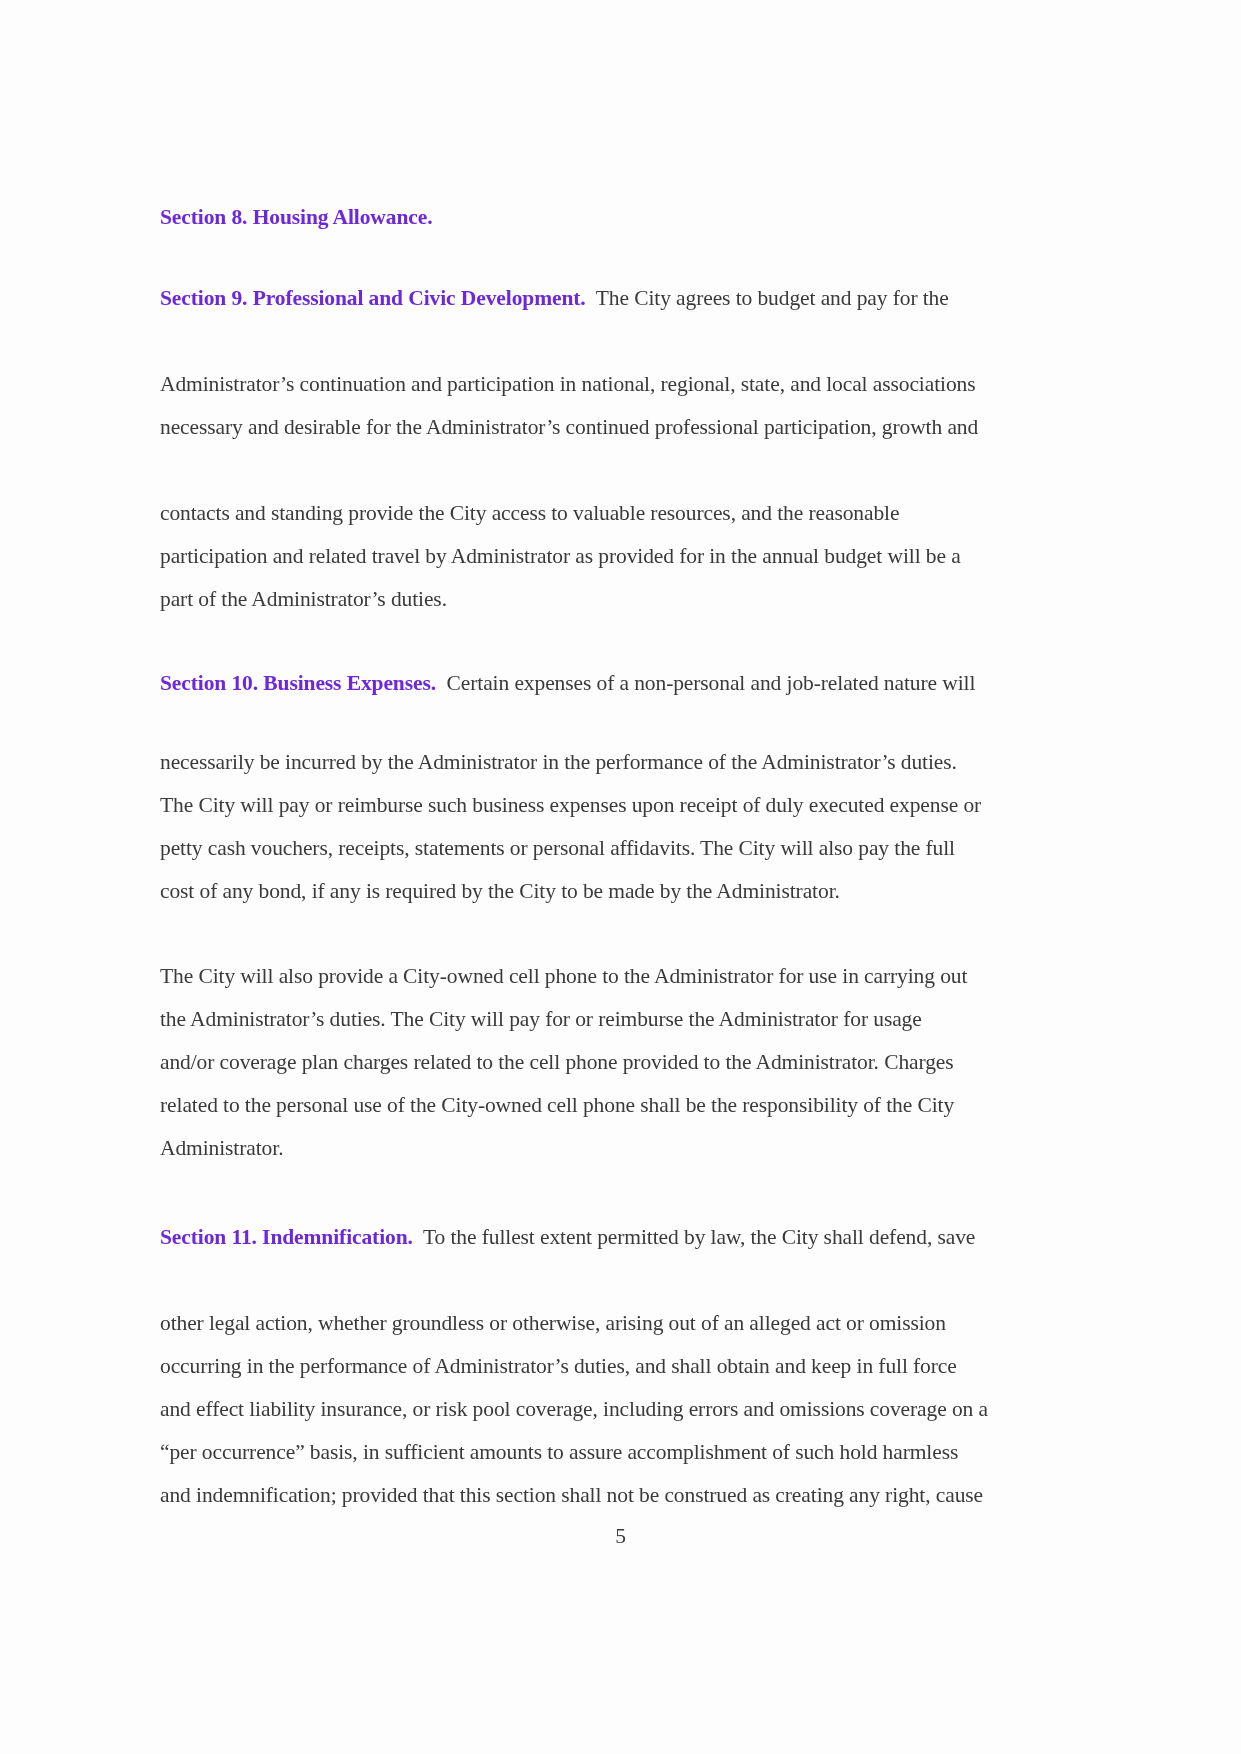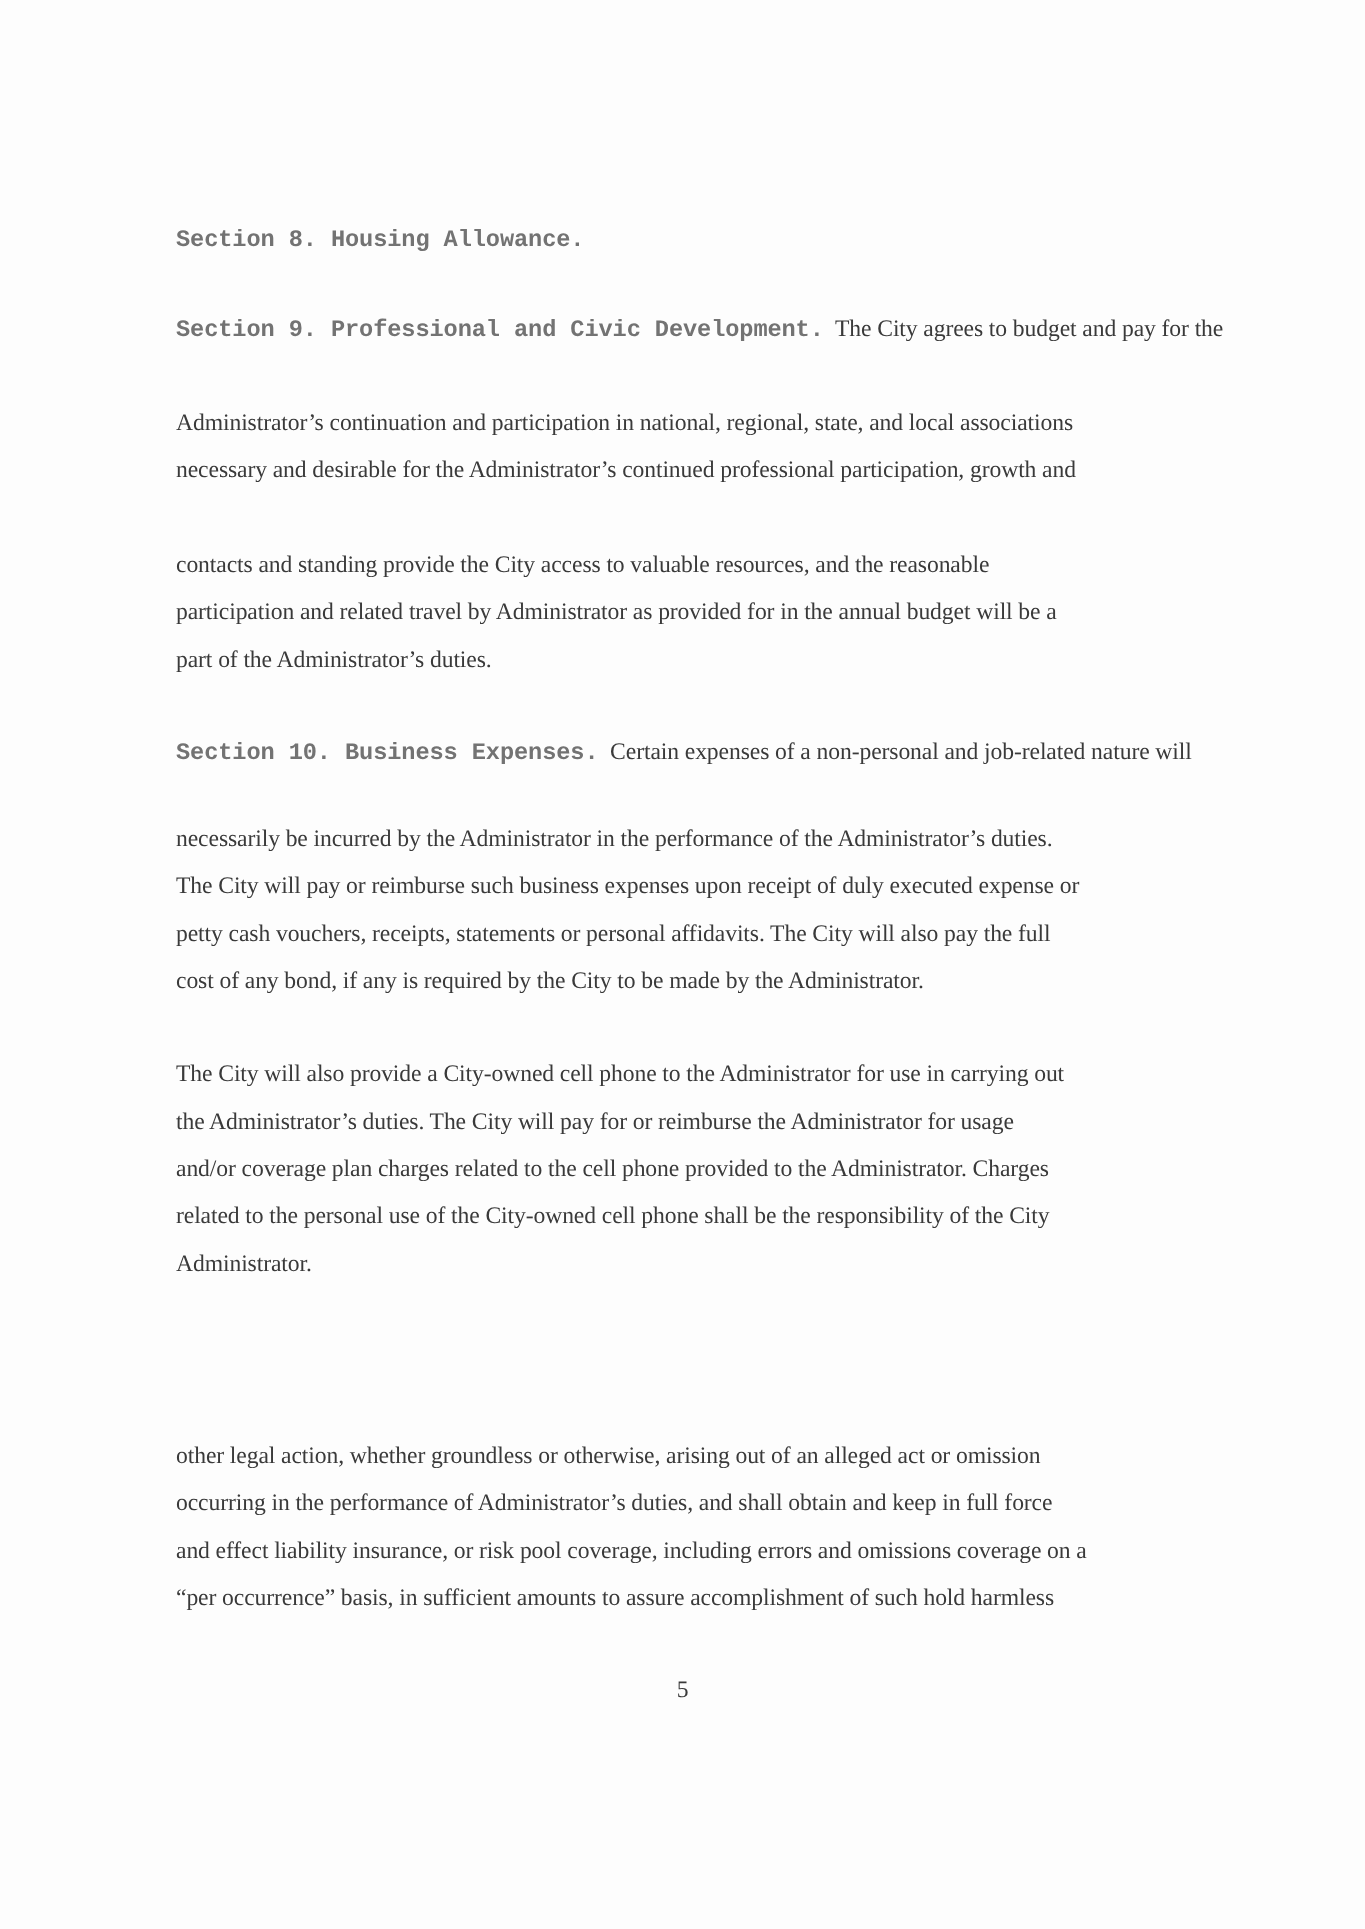--- a/index.html
+++ b/index.html
@@ -15,7 +15,7 @@
     font-size: 21.5px; line-height: 26px; white-space: nowrap;
     letter-spacing: -0.1px;
   }
-  .line b { font-weight: bold; color: #737373; font-family: Liberation Mono, monospace; }
+  .line b { font-weight: bold; color: #6d28d9; }
   .pagenum {
     position: absolute; top: 1524px; left: 0; width: 1241px; text-align: center;
     font-size: 21.5px; color: #3a3a3a;

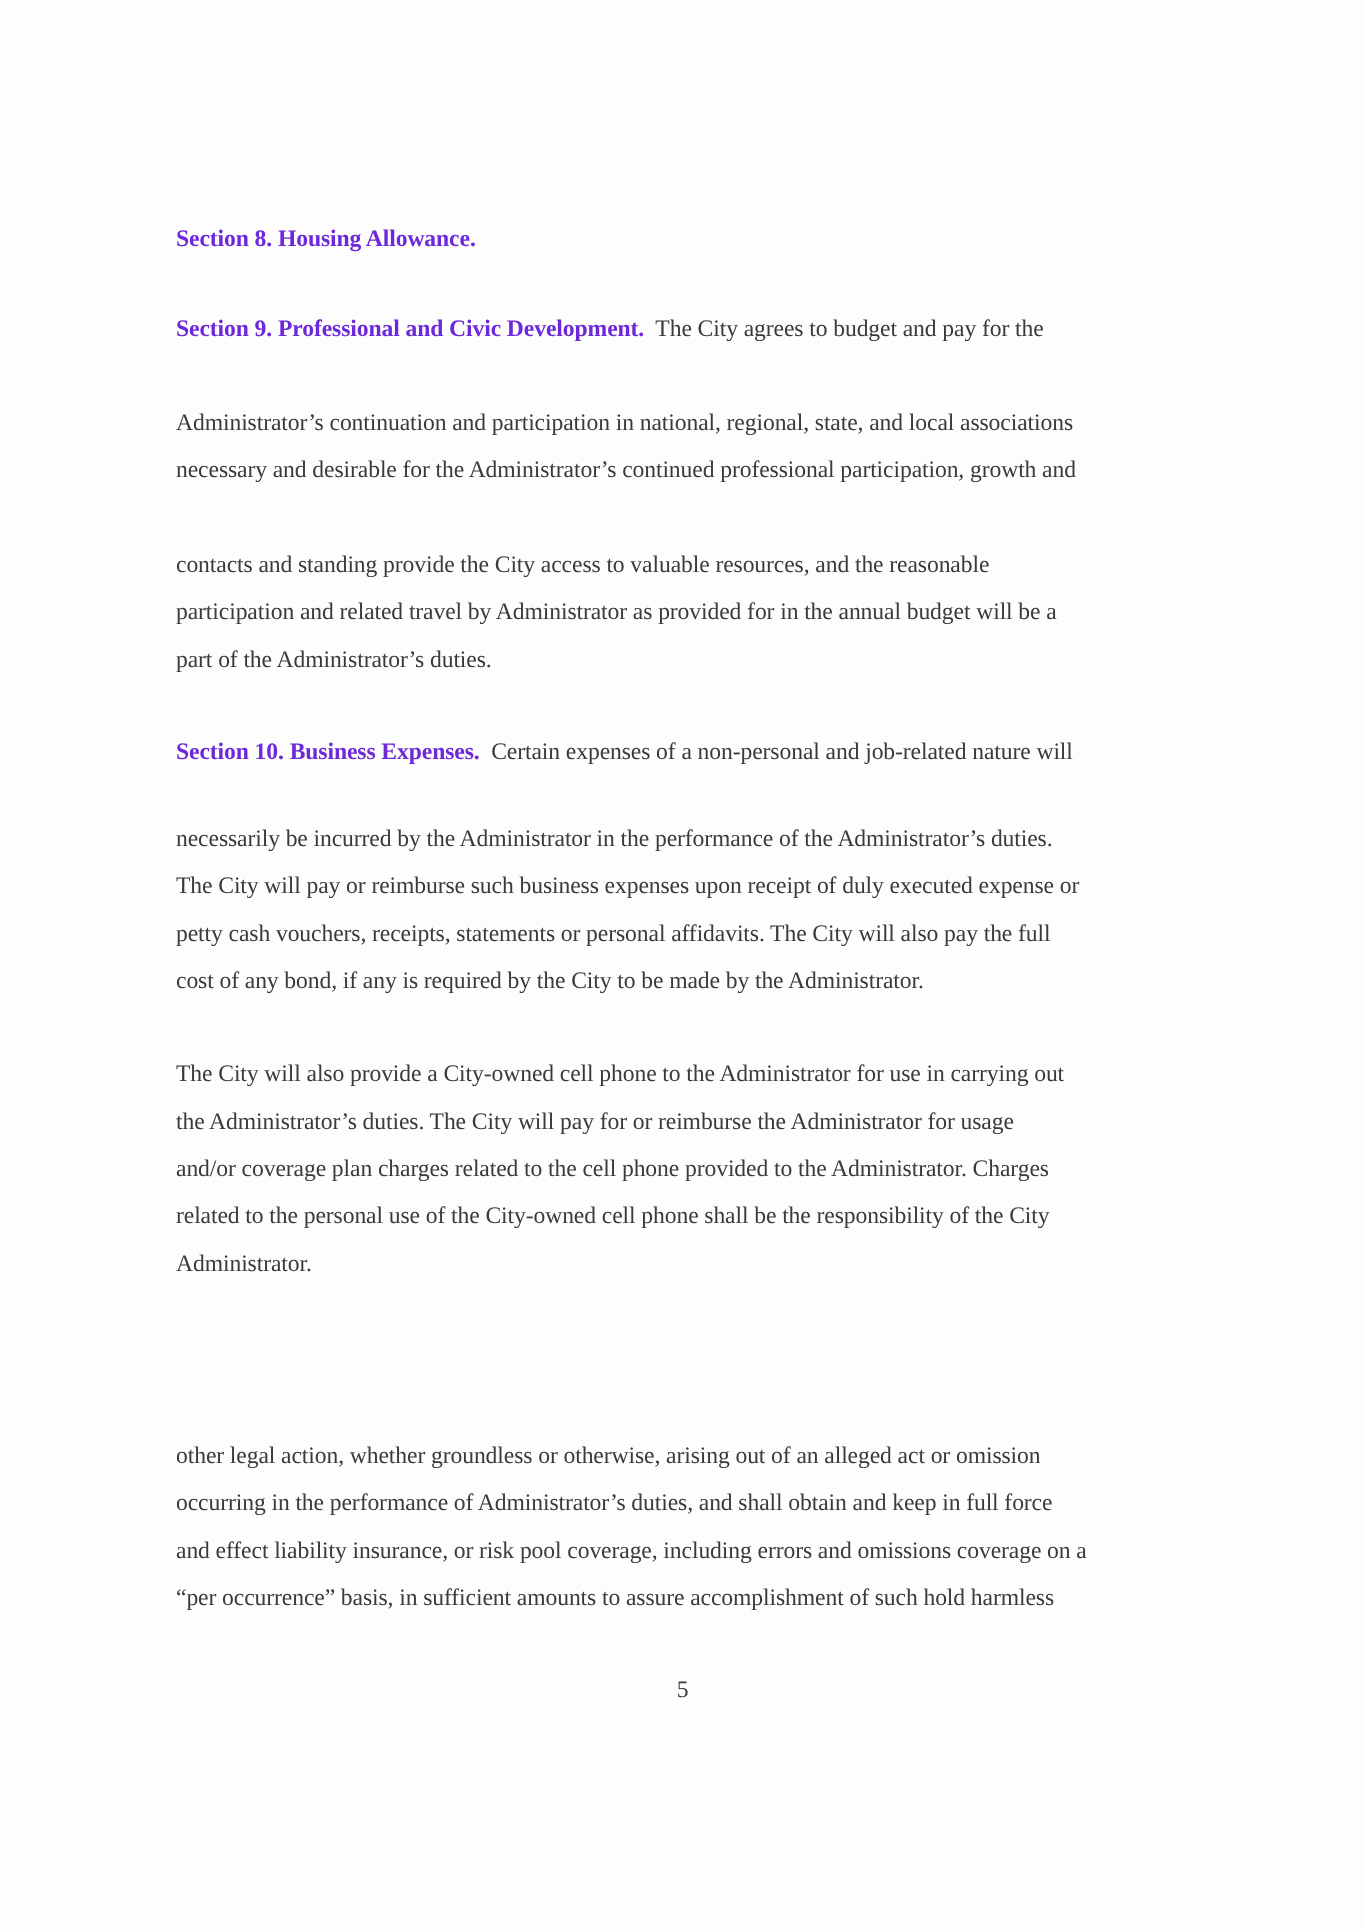--- a/index.html
+++ b/index.html
@@ -55,6 +55,10 @@
   <div class="line" style="top:1092px">related to the personal use of the City-owned cell phone shall be the responsibility of the City</div>
   <div class="line" style="top:1135px">Administrator.</div>
 
+  <div class="line" style="top:1224px">
+    <b>Section 11.  Indemnification.</b>&nbsp;
+    <span>To the fullest extent permitted by law, the City shall defend, save</span>
+  </div>
   <div class="line" style="top:1310px">other legal action, whether groundless or otherwise, arising out of an alleged act or omission</div>
   <div class="line" style="top:1396px">and effect liability insurance, or risk pool coverage, including errors and omissions coverage on a</div>
   <div class="line" style="top:1353px">occurring in the performance of Administrator’s duties, and shall obtain and keep in full force</div>

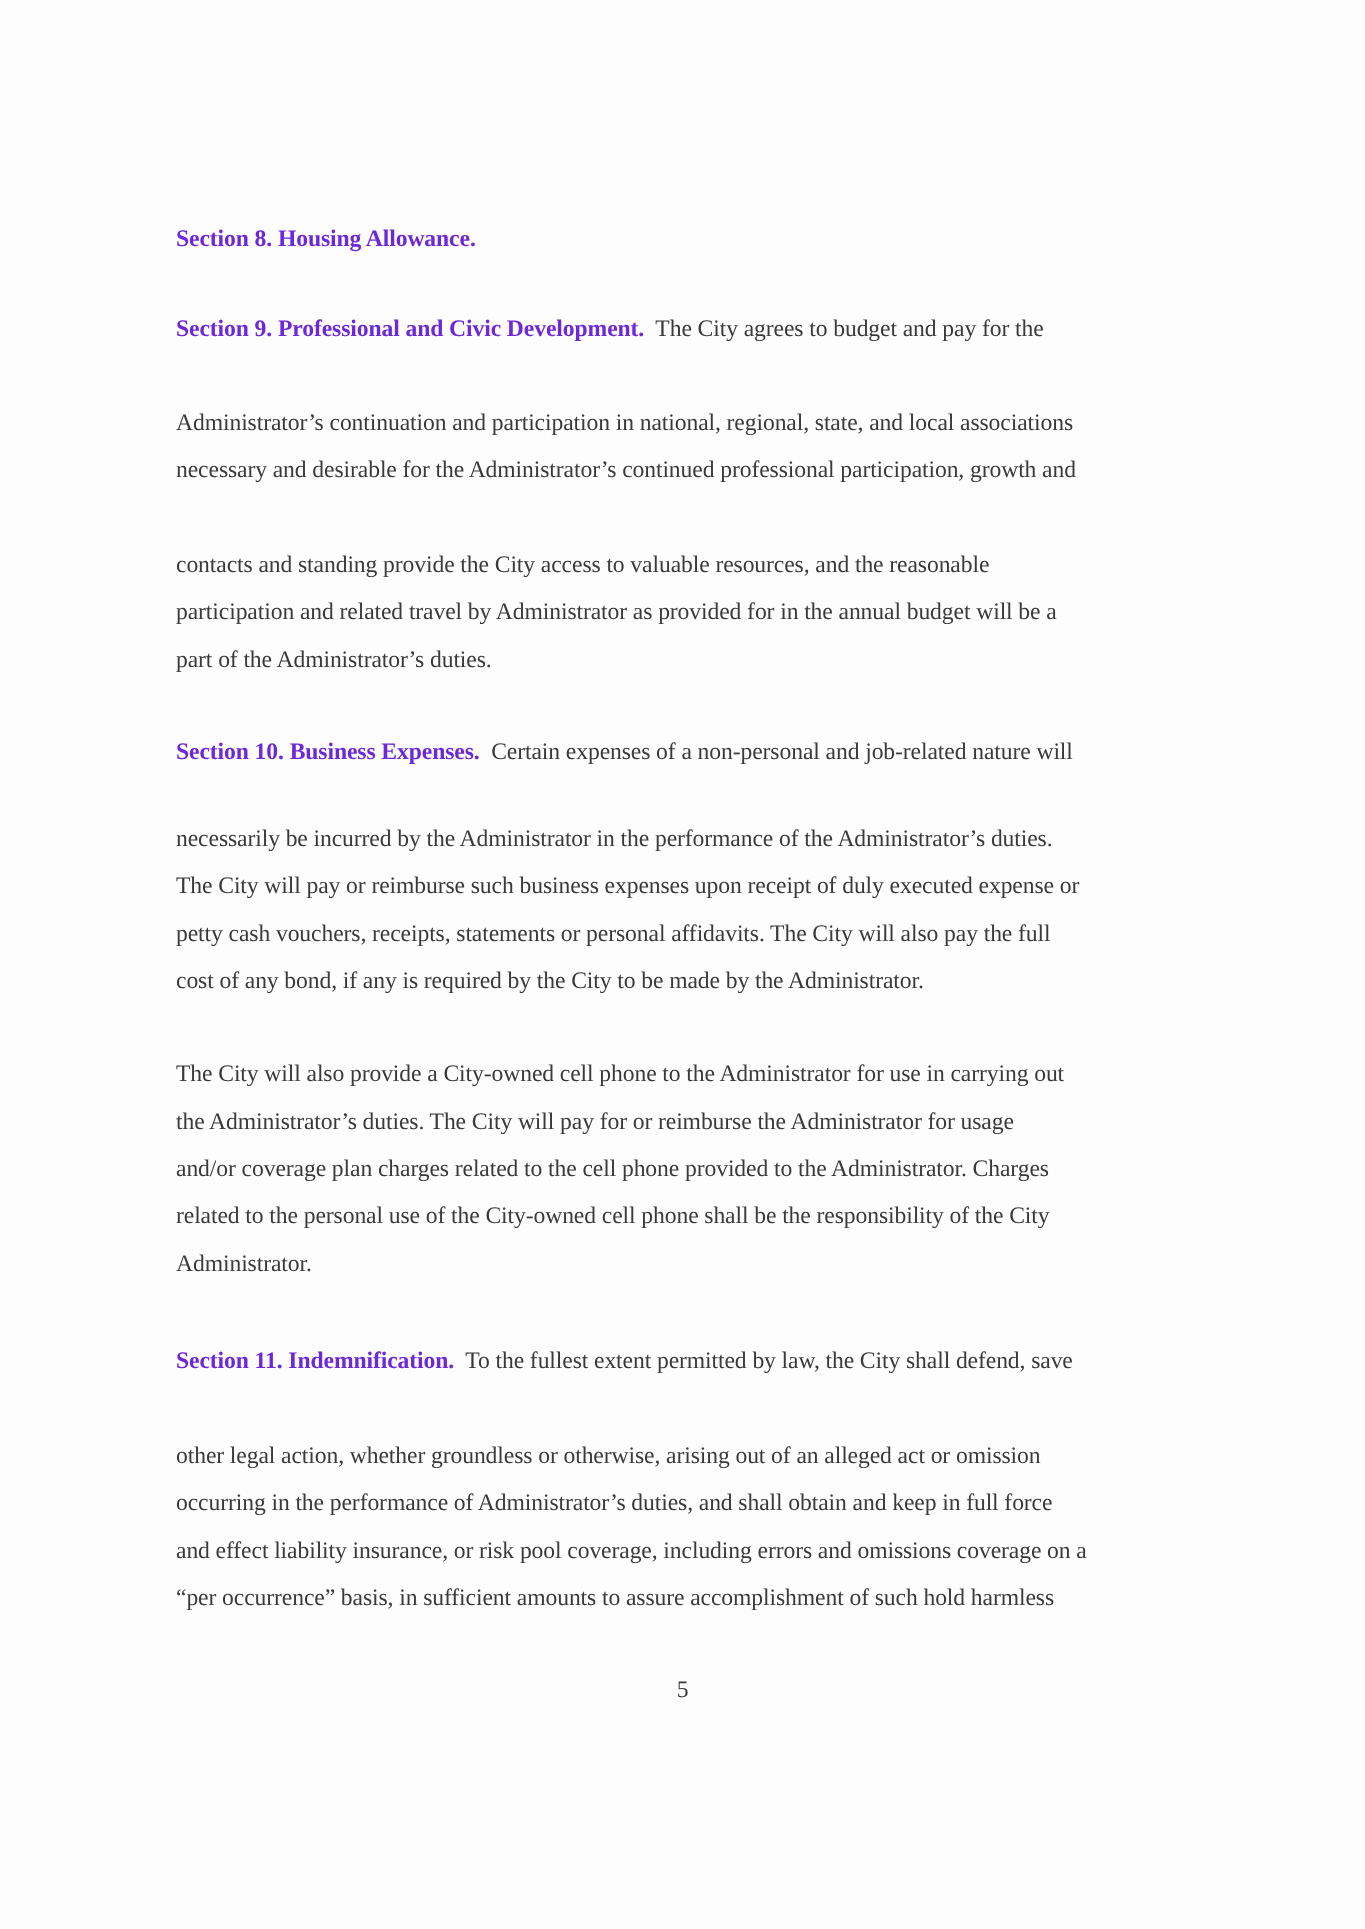--- a/index.html
+++ b/index.html
@@ -63,6 +63,7 @@
   <div class="line" style="top:1396px">and effect liability insurance, or risk pool coverage, including errors and omissions coverage on a</div>
   <div class="line" style="top:1353px">occurring in the performance of Administrator’s duties, and shall obtain and keep in full force</div>
   <div class="line" style="top:1439px">“per occurrence” basis, in sufficient amounts to assure accomplishment of such hold harmless</div>
+  <div class="line" style="top:1482px">and indemnification; provided that this section shall not be construed as creating any right, cause</div>
 
   <div class="pagenum">5</div>
 </div>

